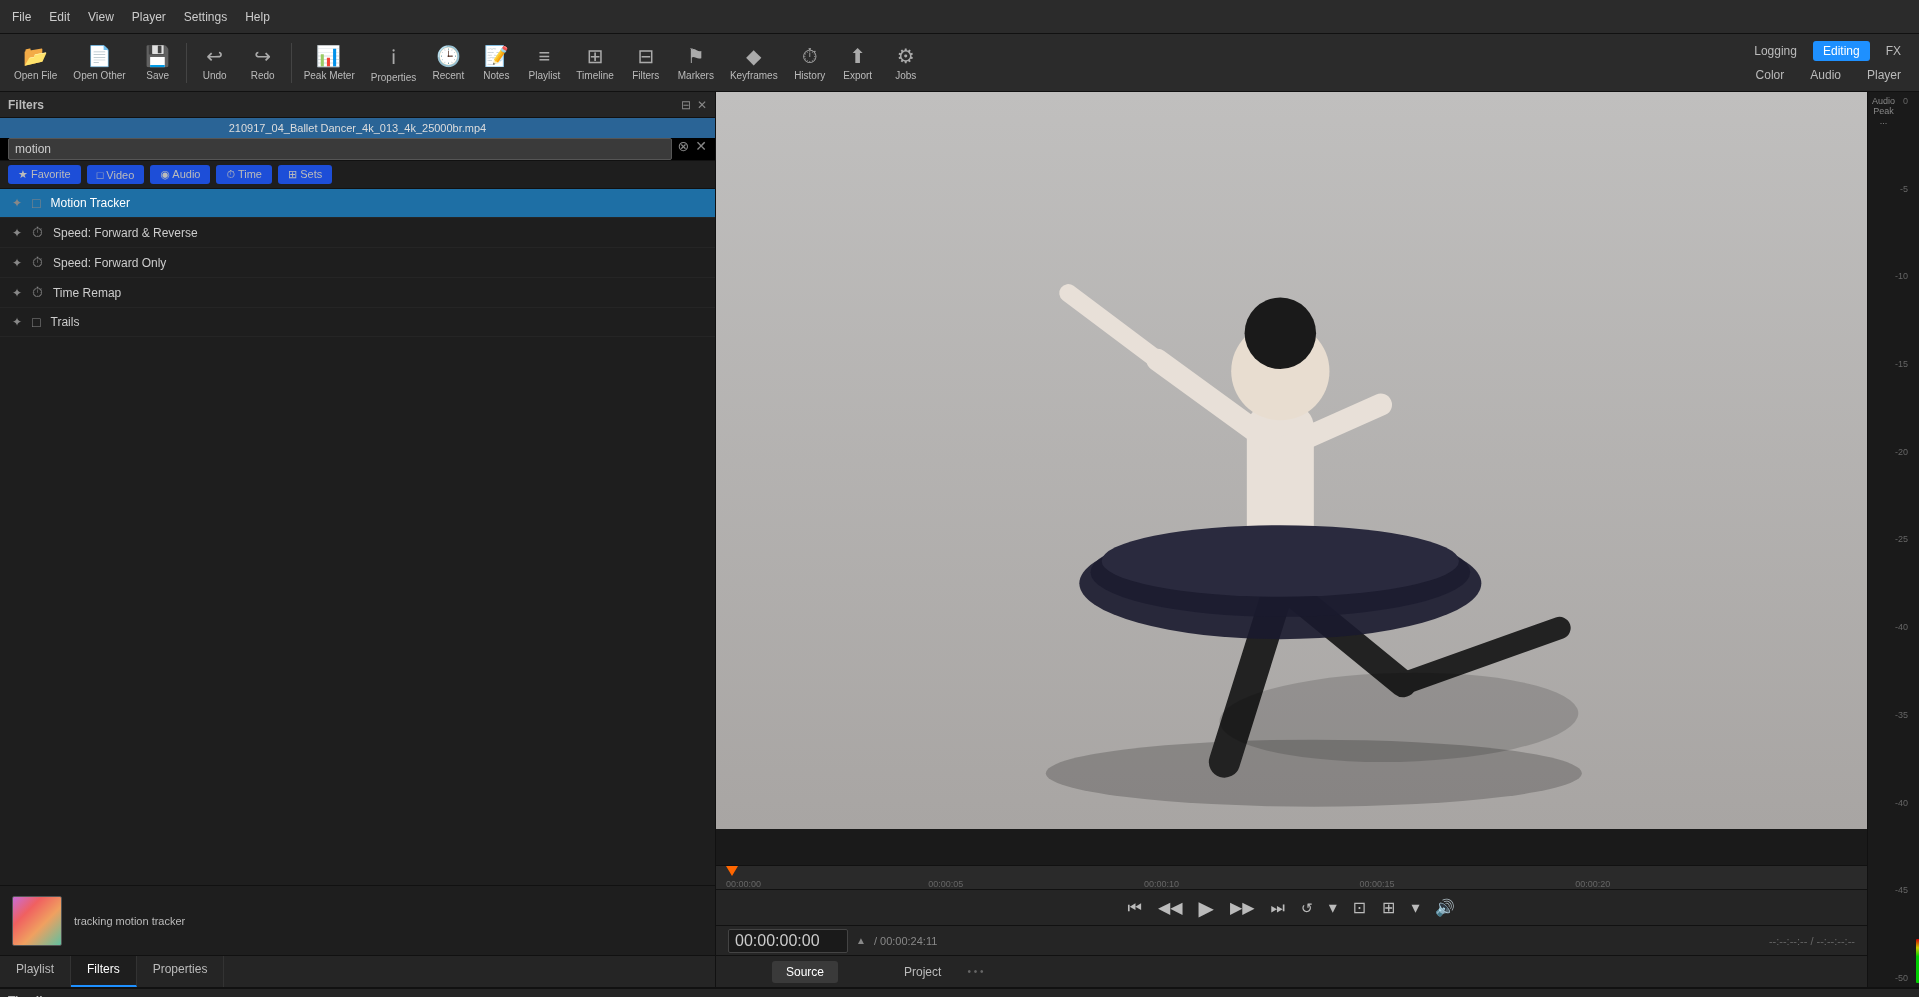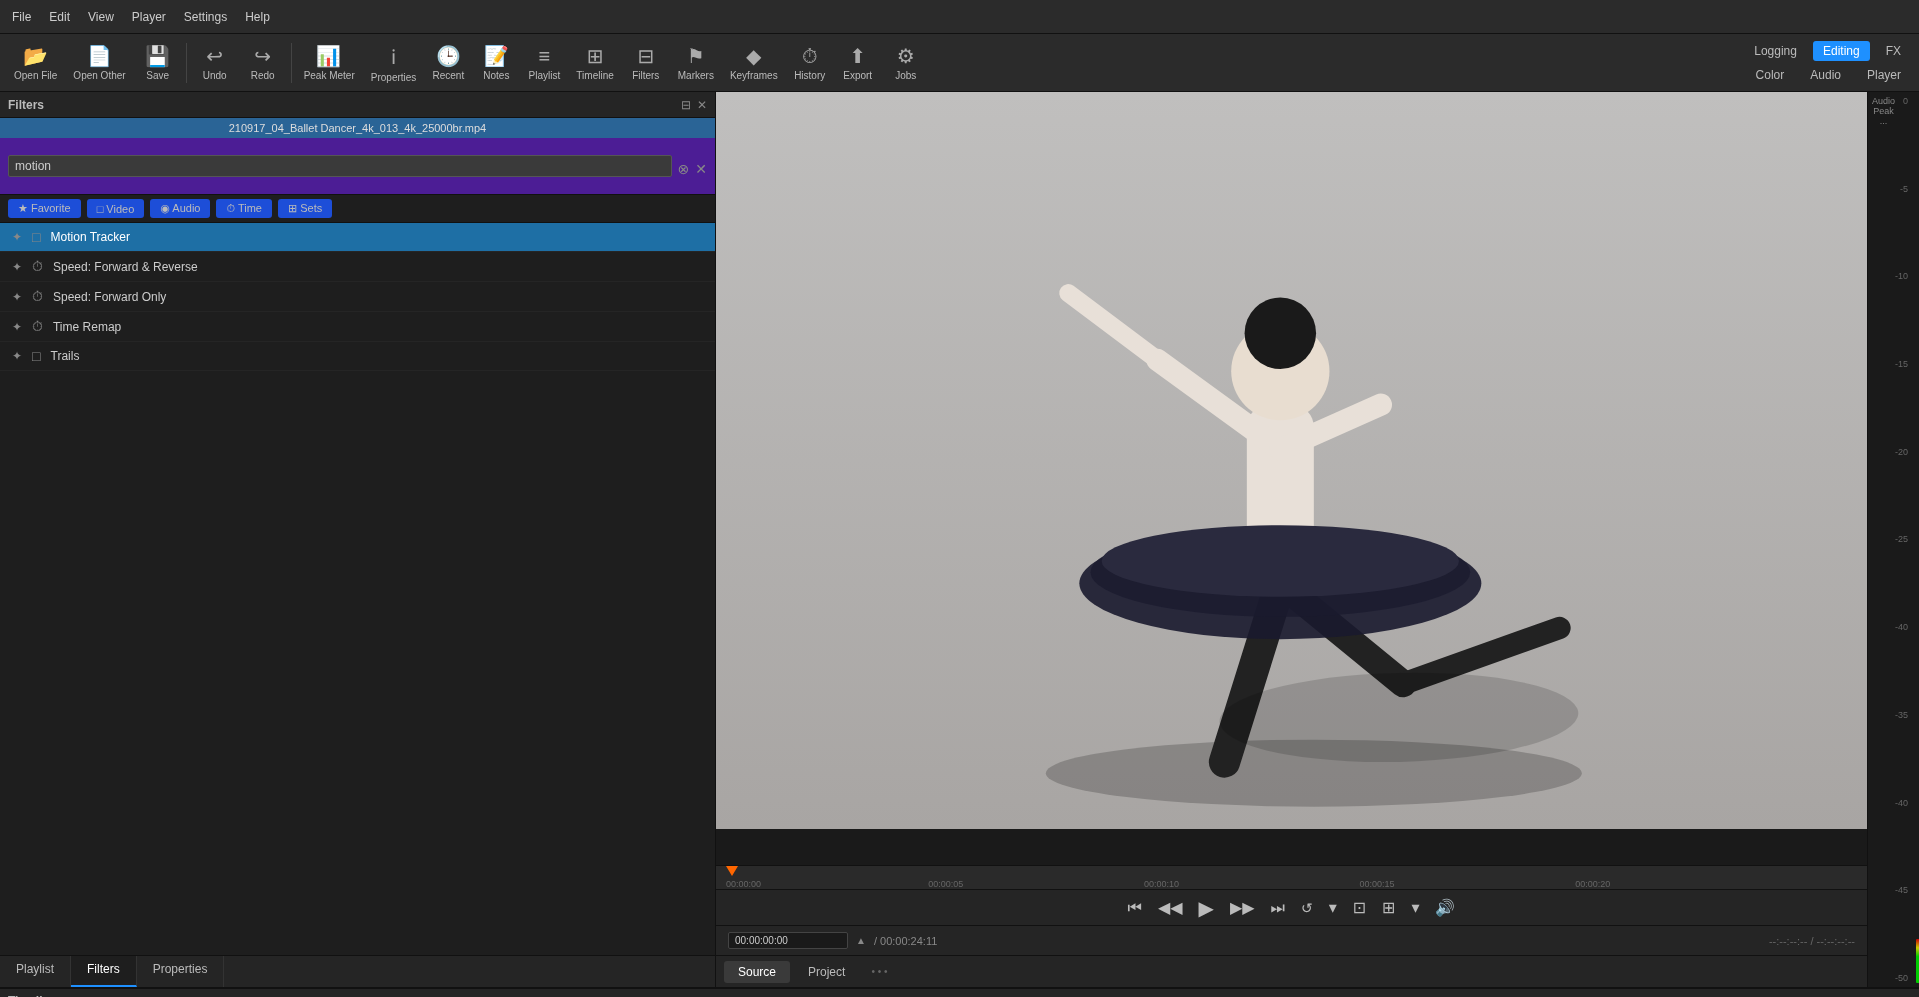--- a/index.html
+++ b/index.html
@@ -121,9 +121,9 @@
     
     #search-bar {
       display: flex;
-      align-items: flex-end;
-      background: #4c1d95;
-      padding: 17px 8px;
+      align-items: flex-start;
+      background: #000000;
+      padding: 0 8px;
       border-bottom: 1px solid #111;
       gap: 6px;
     }

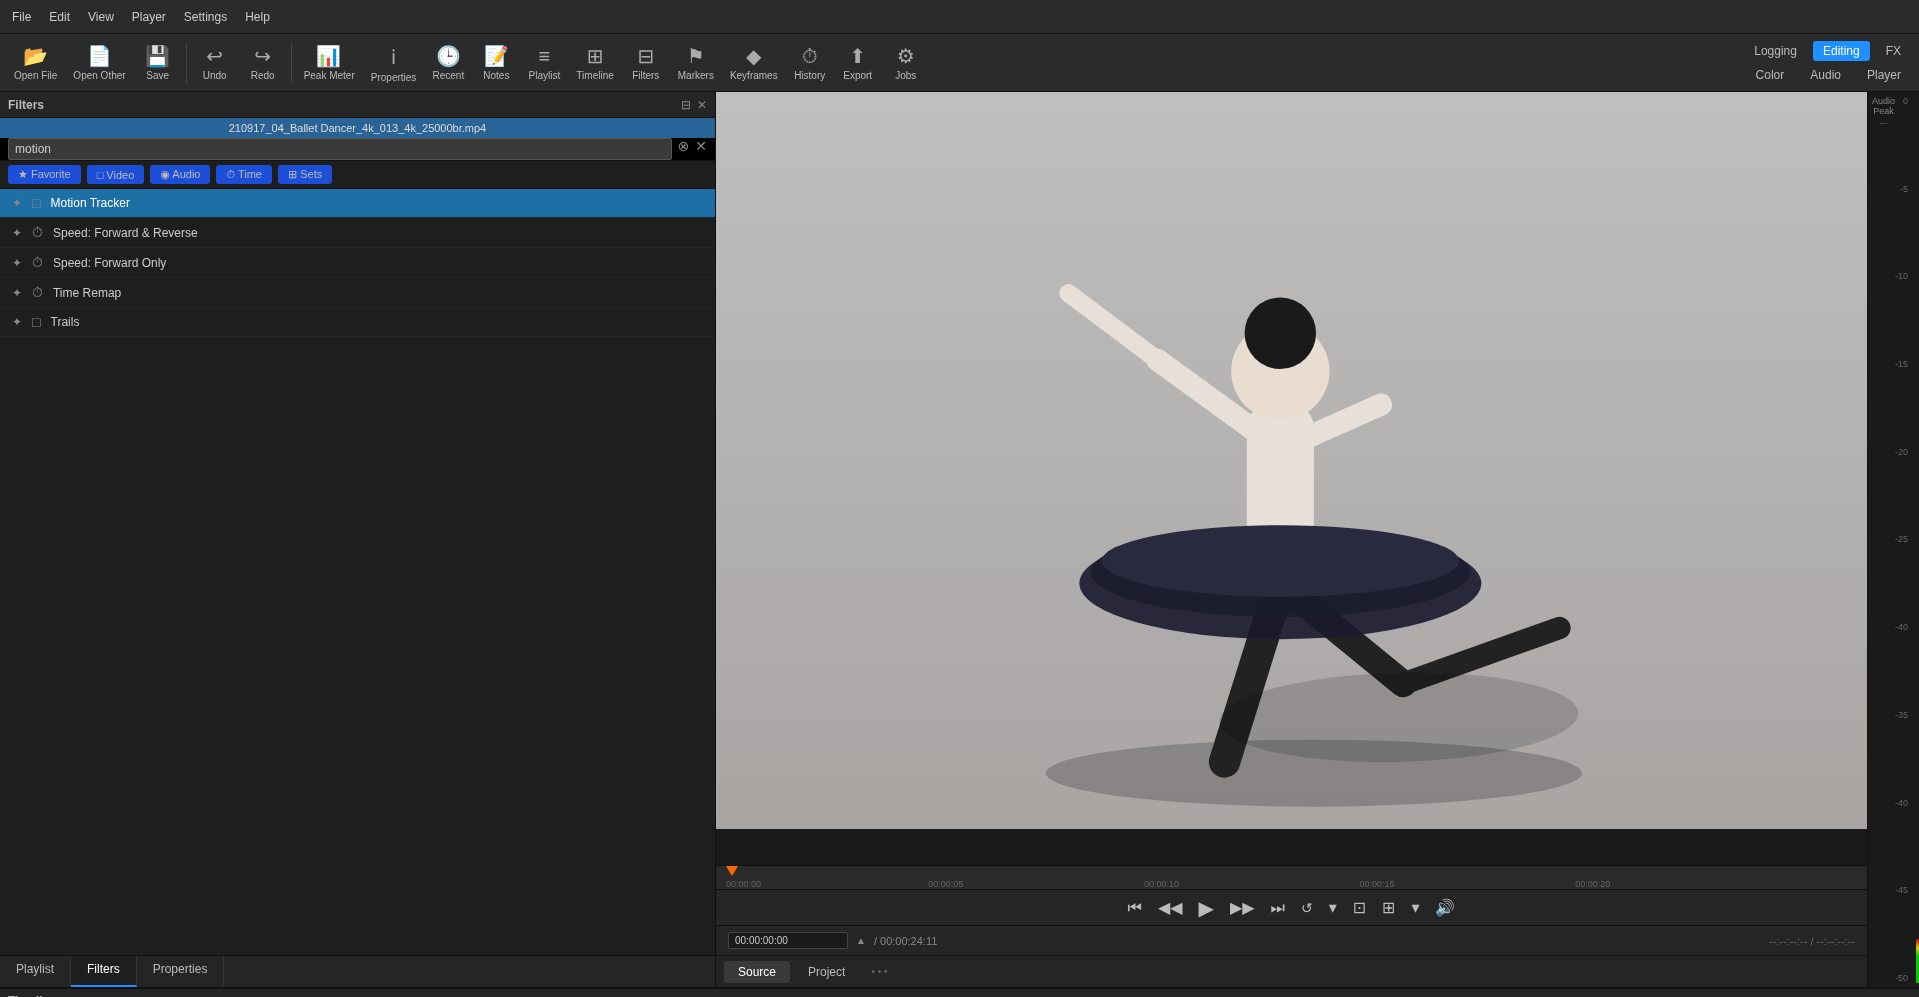--- a/index.html
+++ b/index.html
@@ -544,6 +544,10 @@
       </div>
     </div>
 
+    <div id="preview-thumb-area">
+      <div id="thumb-img"></div>
+      <span id="thumb-label">tracking motion tracker</span>
+    </div>
 
     <div id="left-bottom-tabs">
       <div class="lbt-tab">Playlist</div>

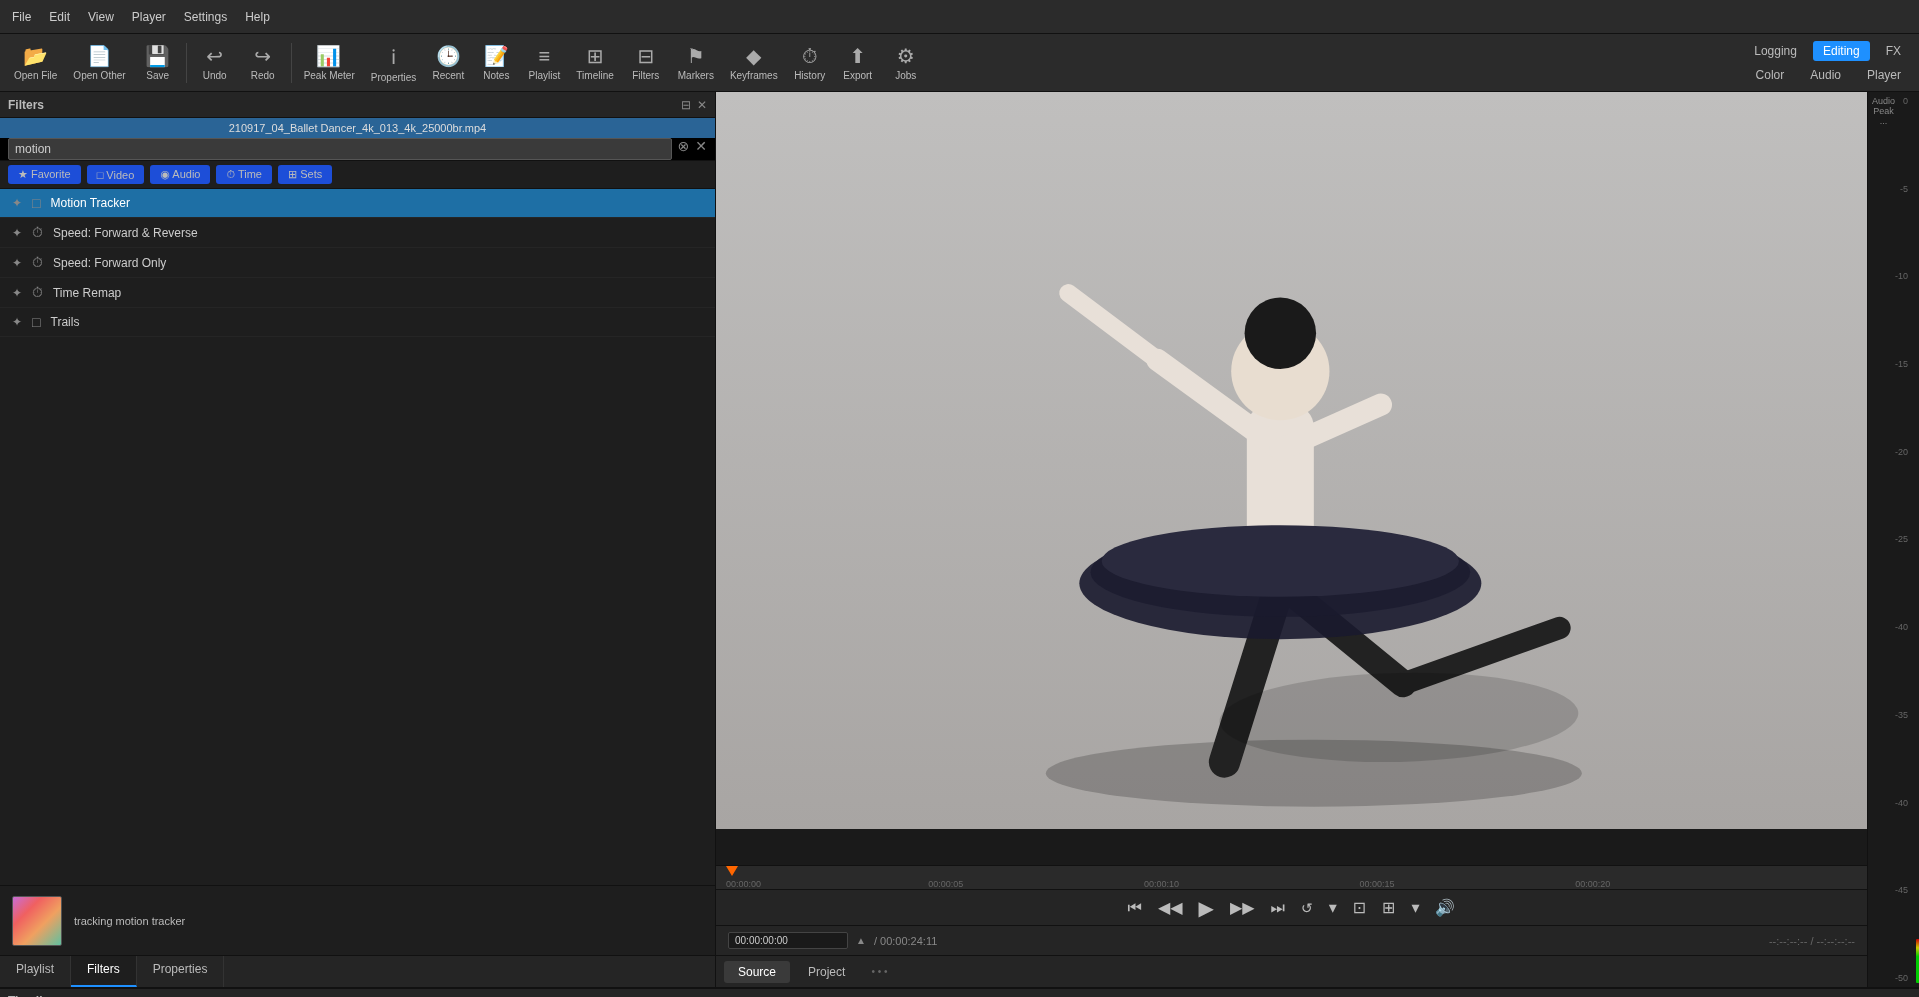--- a/index.html
+++ b/index.html
@@ -293,7 +293,7 @@
       border: 1px solid #444;
       color: #ccc;
       padding: 2px 6px;
-      font-size: 10px;
+      font-size: 16px;
       width: 120px;
       border-radius: 2px;
     }

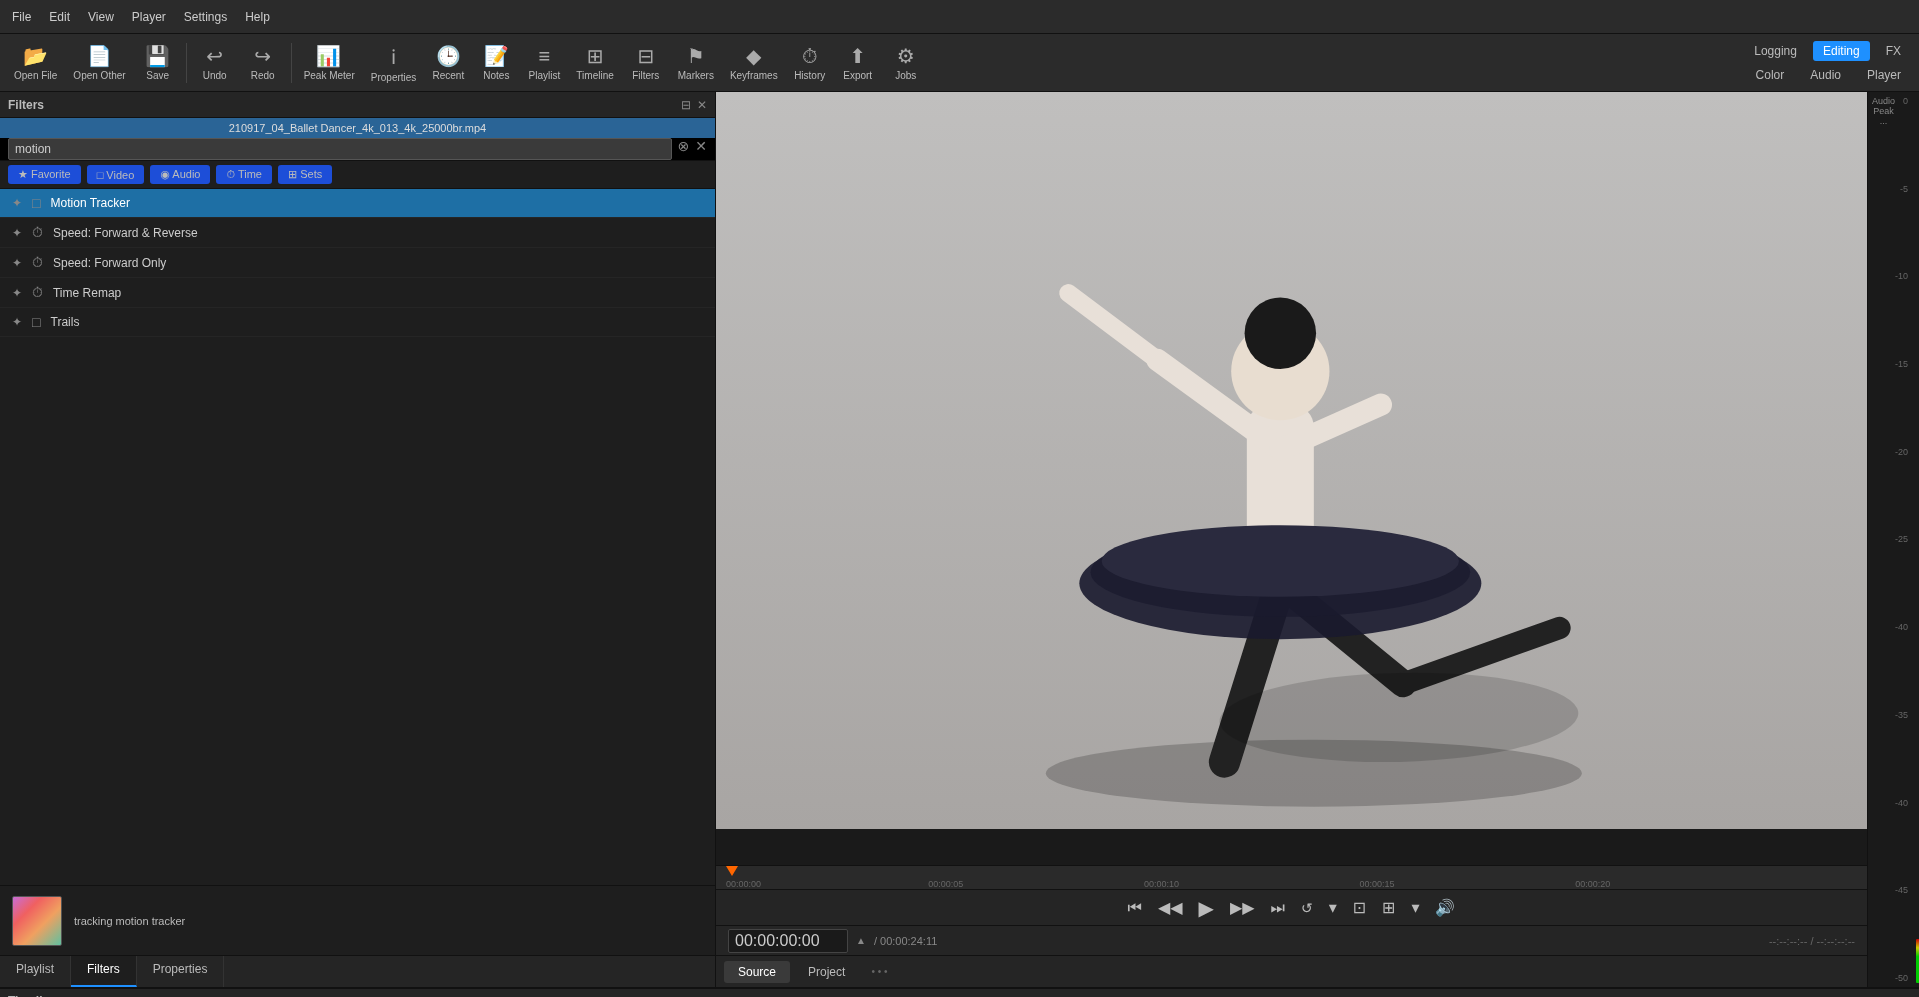--- a/index.html
+++ b/index.html
@@ -316,6 +316,7 @@
       color: #bbb;
       font-size: 12px;
       border-radius: 3px;
+      margin-left: 48px;
     }
     .sp-tab.active { background: #3a3a3a; color: #fff; }
 

